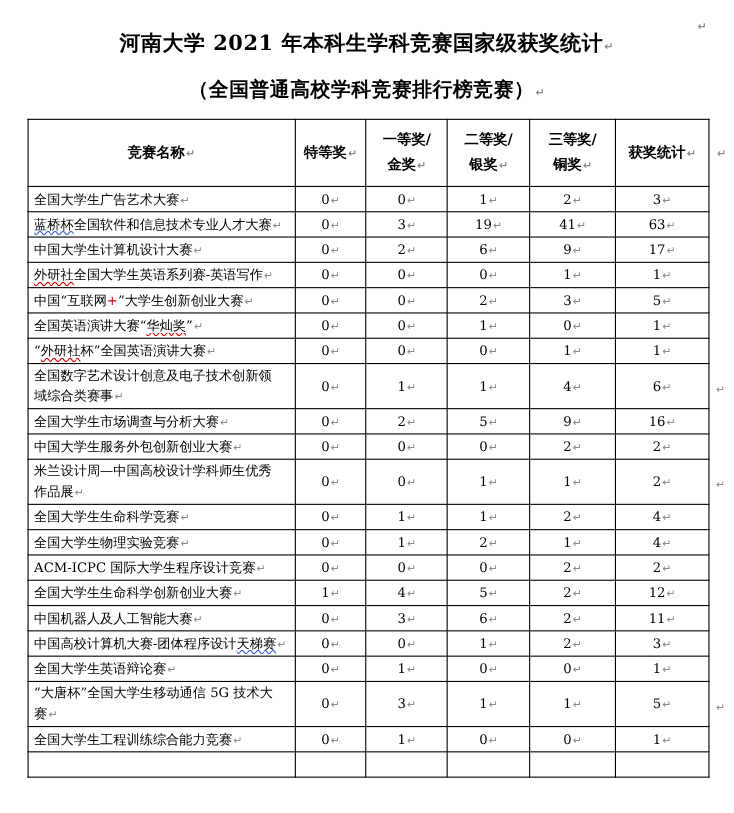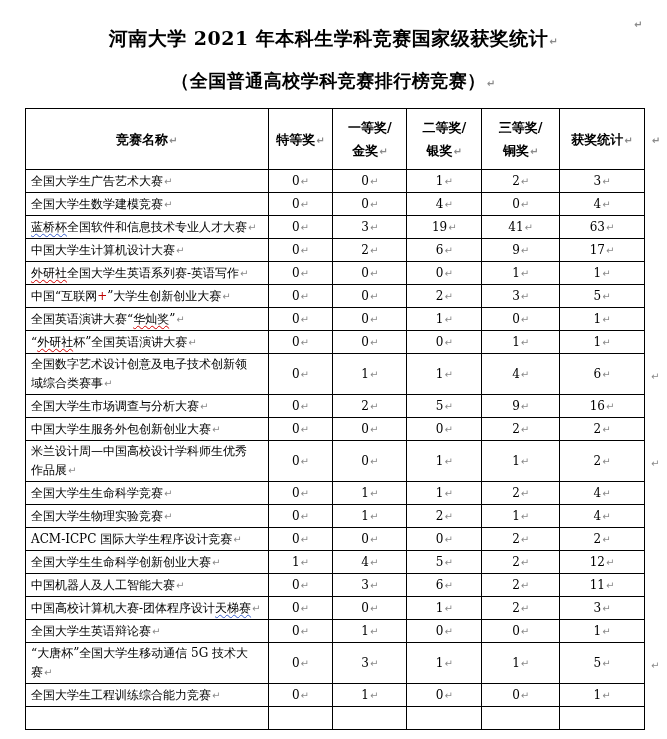--- a/index.html
+++ b/index.html
@@ -88,15 +88,6 @@
           <td class="c-end"></td>
         </tr>
         <tr>
-          <td class="c-name"><span>全国大学生数学建模竞赛</span><span class="pmark">↵</span></td>
-          <td class="c-num"><span>0</span><span class="pmark">↵</span></td>
-          <td class="c-num"><span>0</span><span class="pmark">↵</span></td>
-          <td class="c-num"><span>4</span><span class="pmark">↵</span></td>
-          <td class="c-num"><span>0</span><span class="pmark">↵</span></td>
-          <td class="c-num"><span>4</span><span class="pmark">↵</span></td>
-          <td class="c-end"></td>
-        </tr>
-        <tr>
           <td class="c-name"><span class="sq-blue">蓝桥杯</span><span>全国软件和信息技术专业人才大赛</span><span class="pmark">↵</span></td>
           <td class="c-num"><span>0</span><span class="pmark">↵</span></td>
           <td class="c-num"><span>3</span><span class="pmark">↵</span></td>

